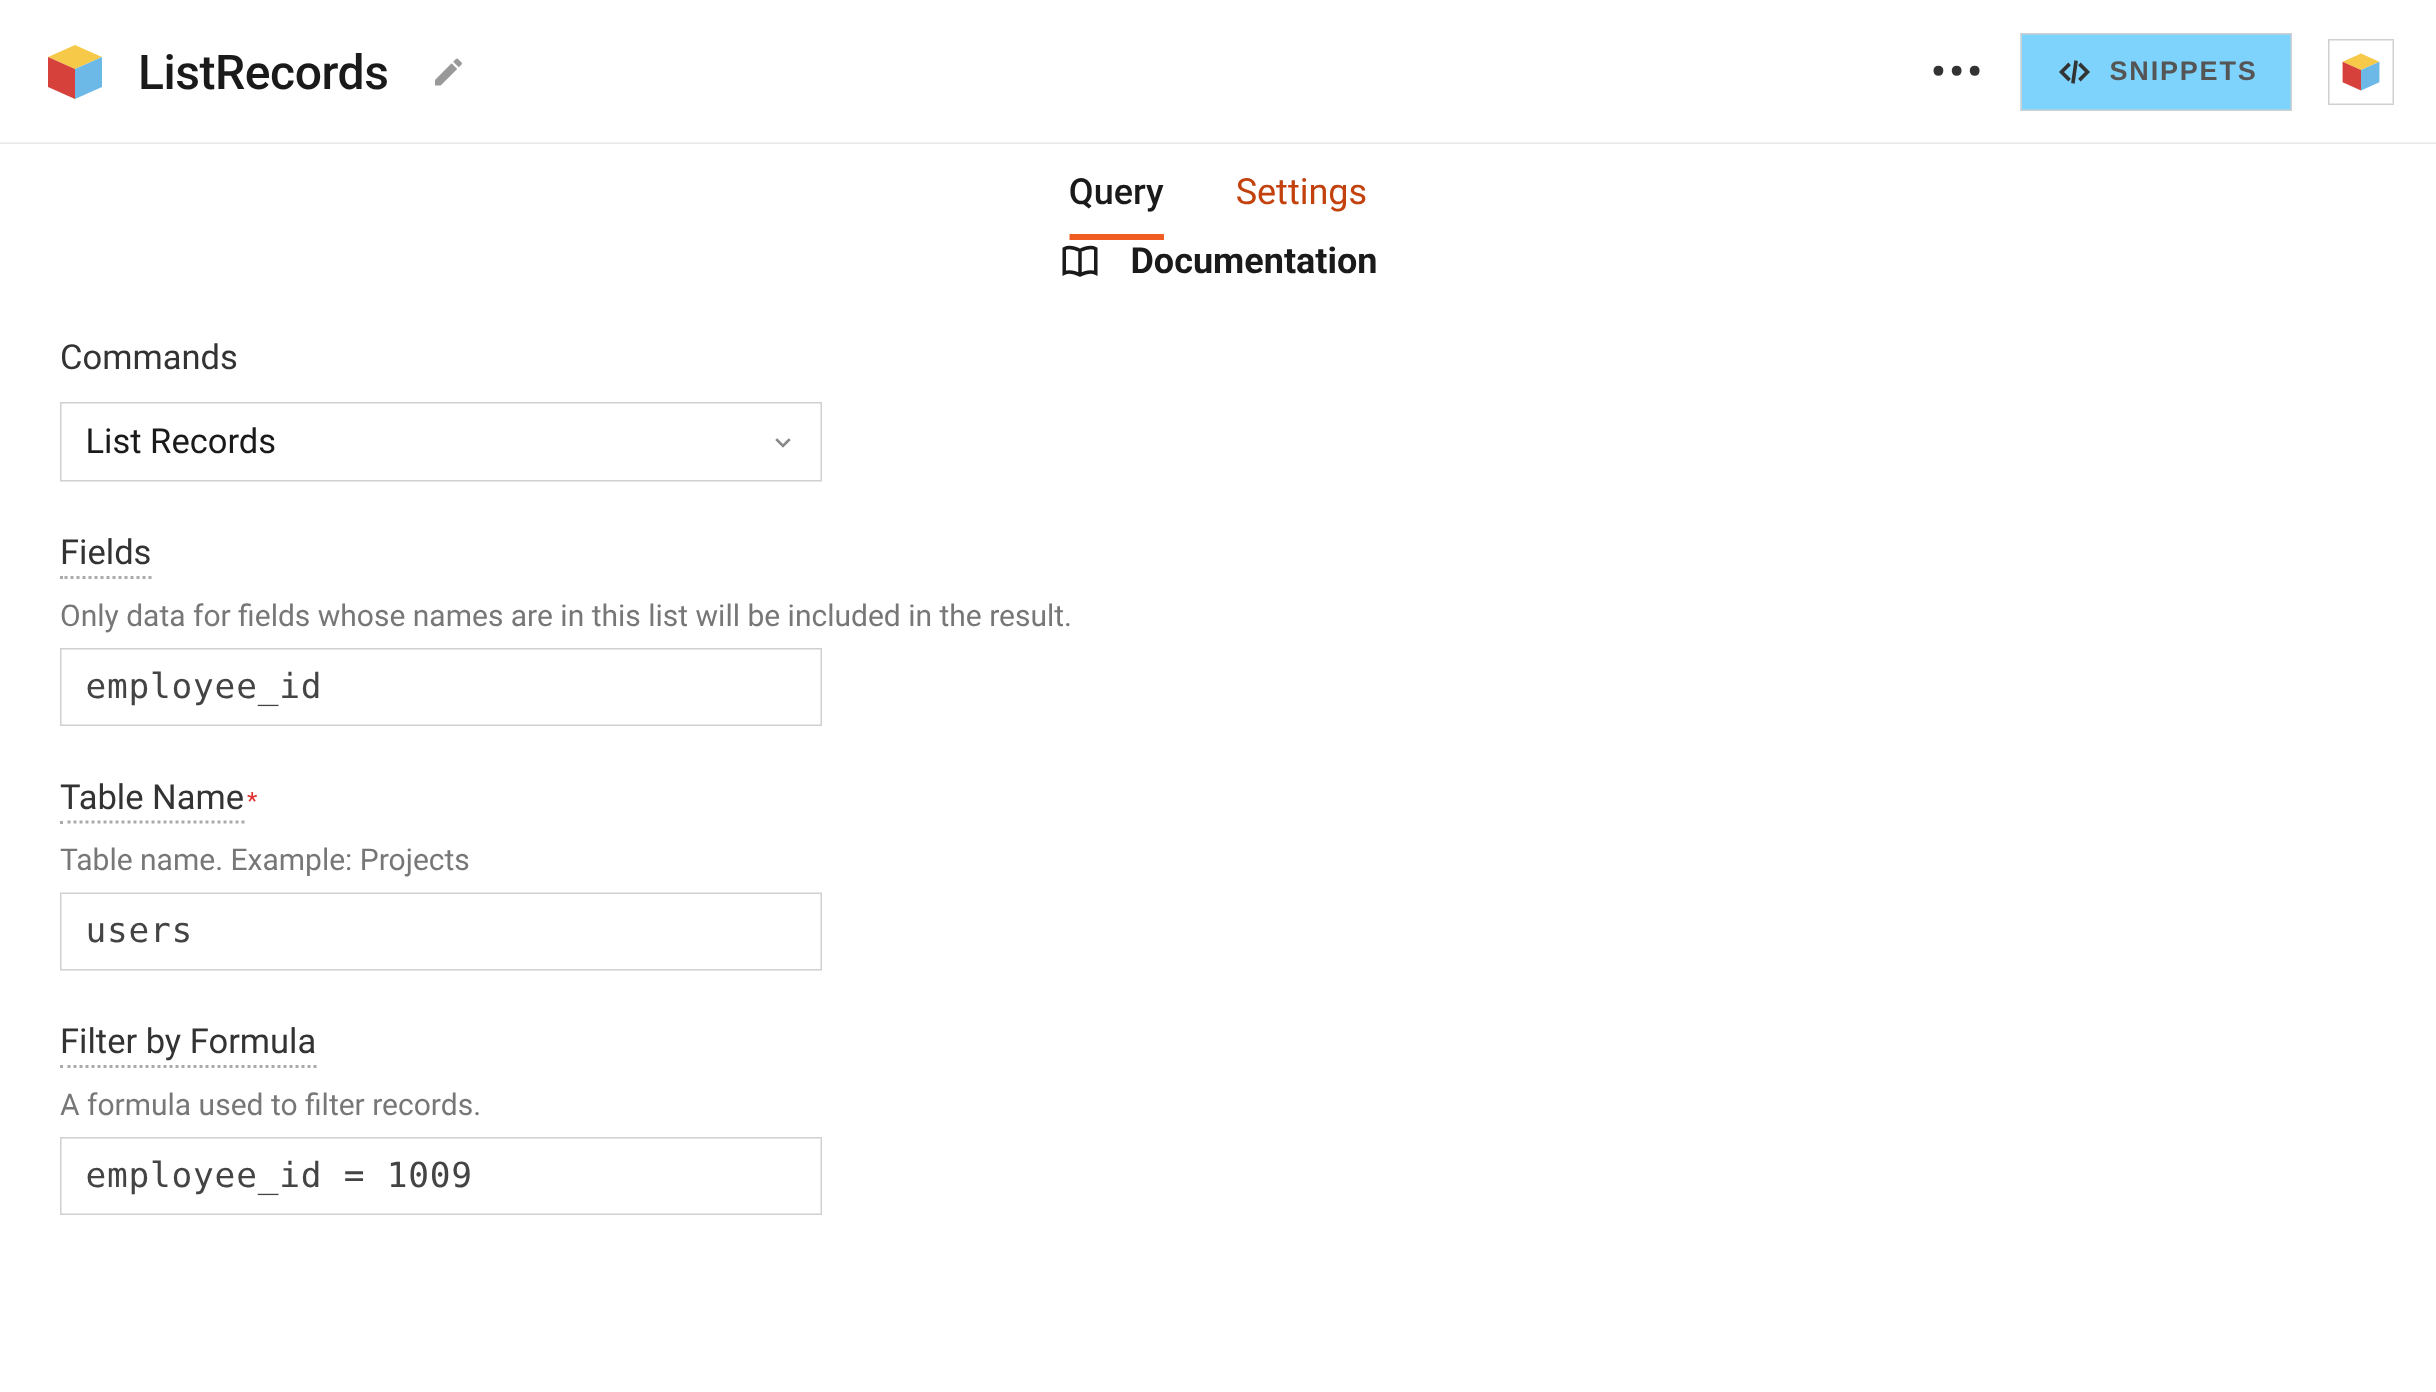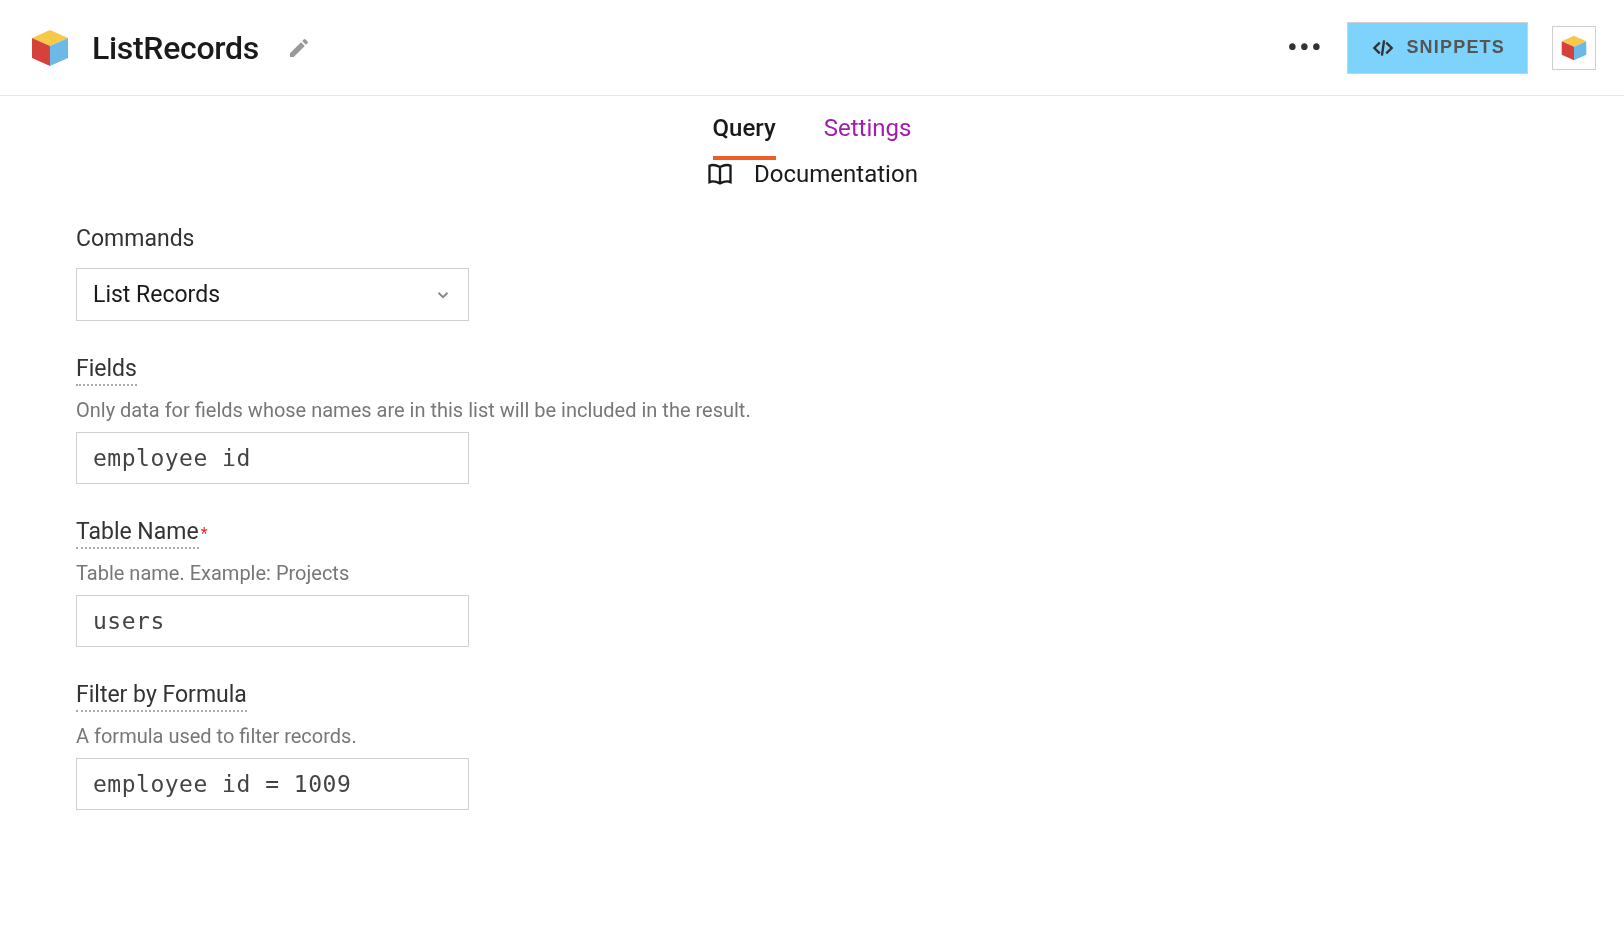--- a/index.html
+++ b/index.html
@@ -100,7 +100,7 @@
       font-size: 24px;
       padding: 18px 0 14px 0;
       cursor: pointer;
-      color: #a21caf;
+      color: #c2410c;
       border-bottom: 4px solid transparent;
     }
     .tab.active {

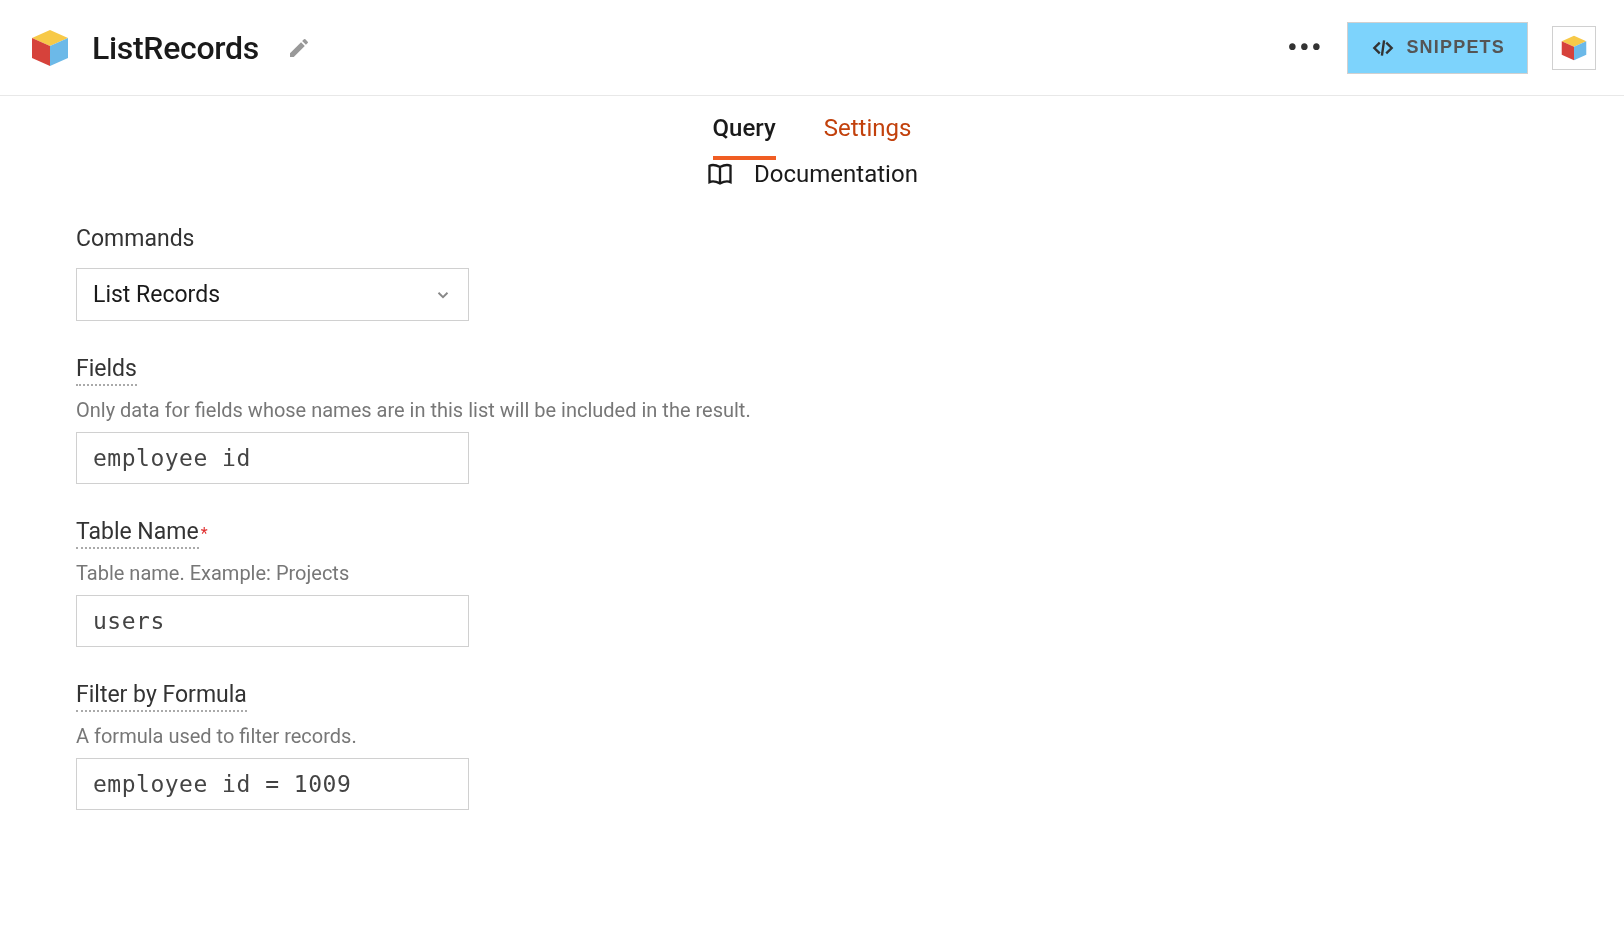--- a/index.html
+++ b/index.html
@@ -113,7 +113,7 @@
       align-items: center;
       gap: 20px;
       font-size: 24px;
-      font-weight: 400;
+      font-weight: 700;
       color: #1a1a1a;
       cursor: pointer;
     }

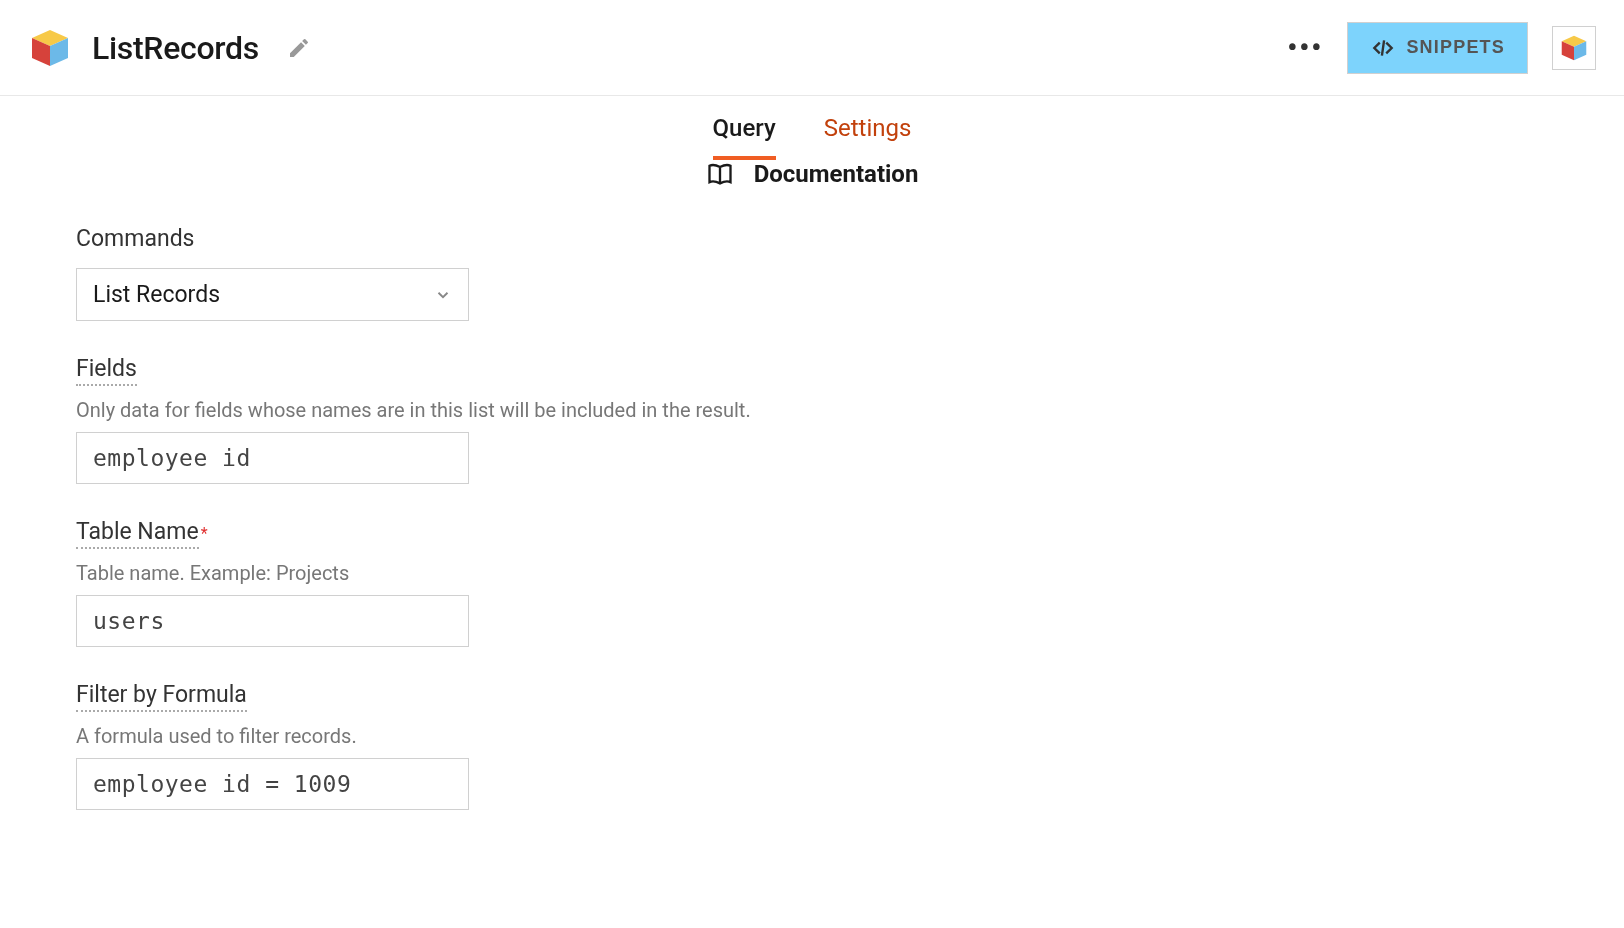--- a/index.html
+++ b/index.html
@@ -126,7 +126,6 @@
     }
     .field-group {
       margin-bottom: 34px;
-      margin-left: 36px;
     }
     .field-label {
       font-size: 23px;

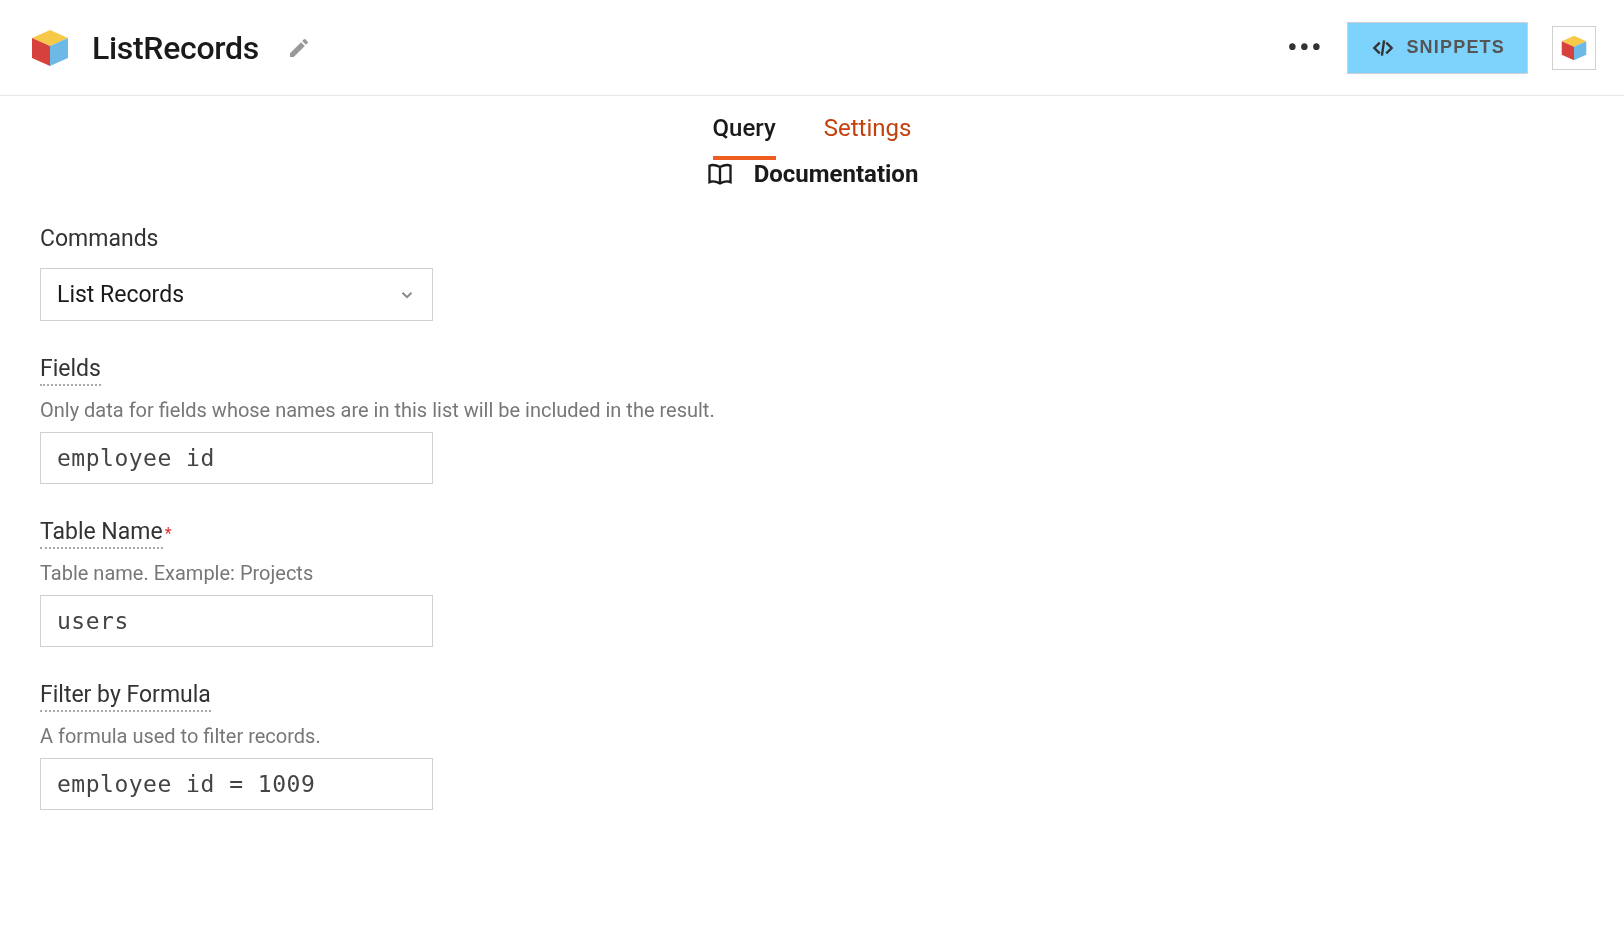--- a/index.html
+++ b/index.html
@@ -152,7 +152,7 @@
       background: #fff;
       padding: 12px 16px;
       font-size: 23px;
-      width: 393px;
+      width: 508px;
       display: flex;
       align-items: center;
       justify-content: space-between;

